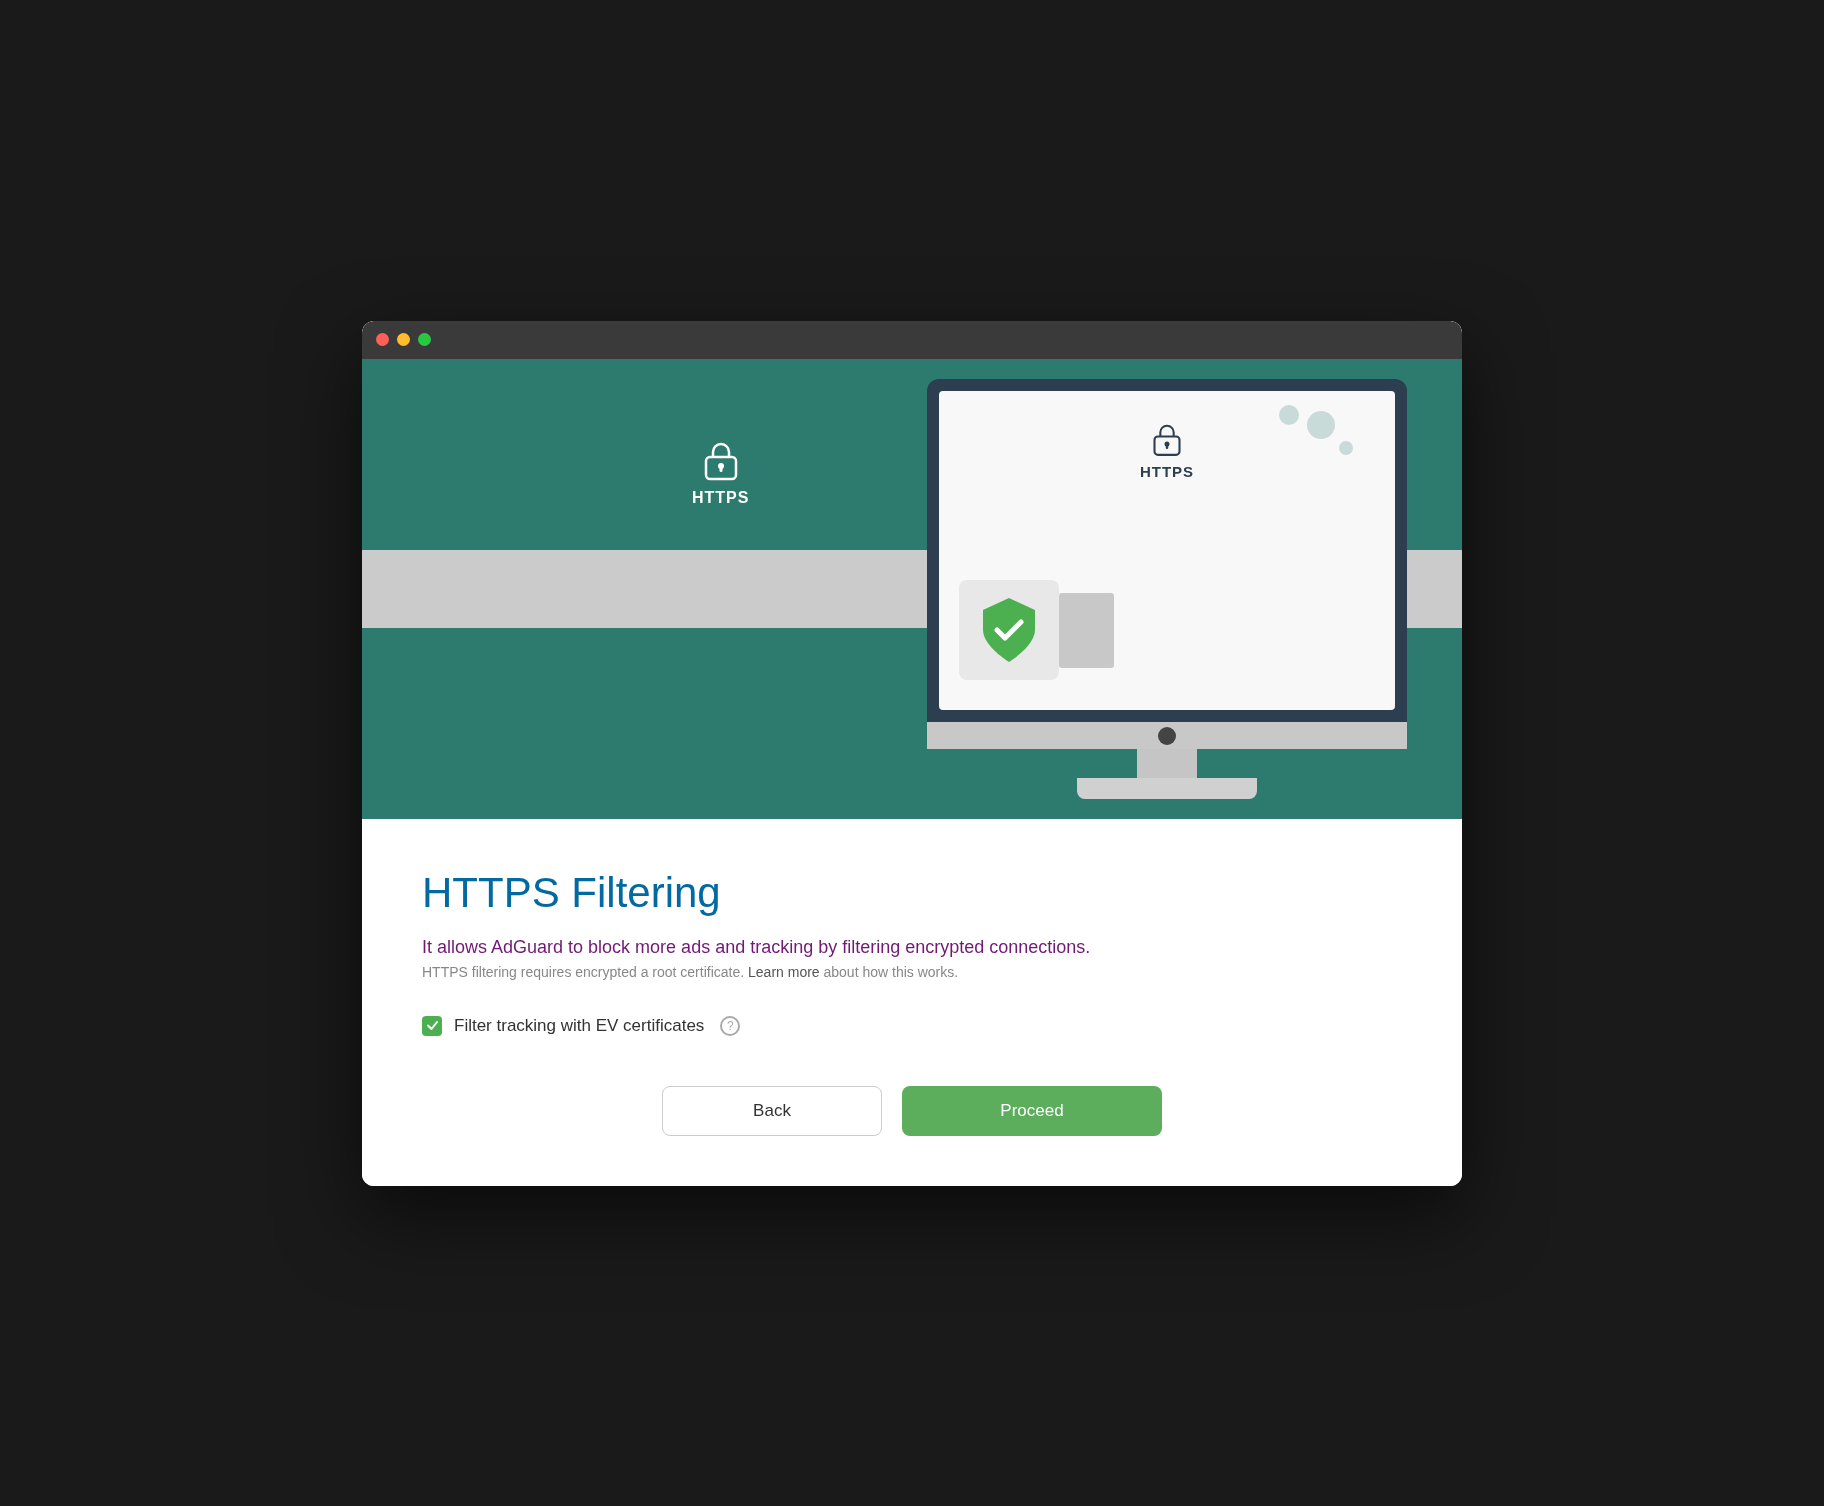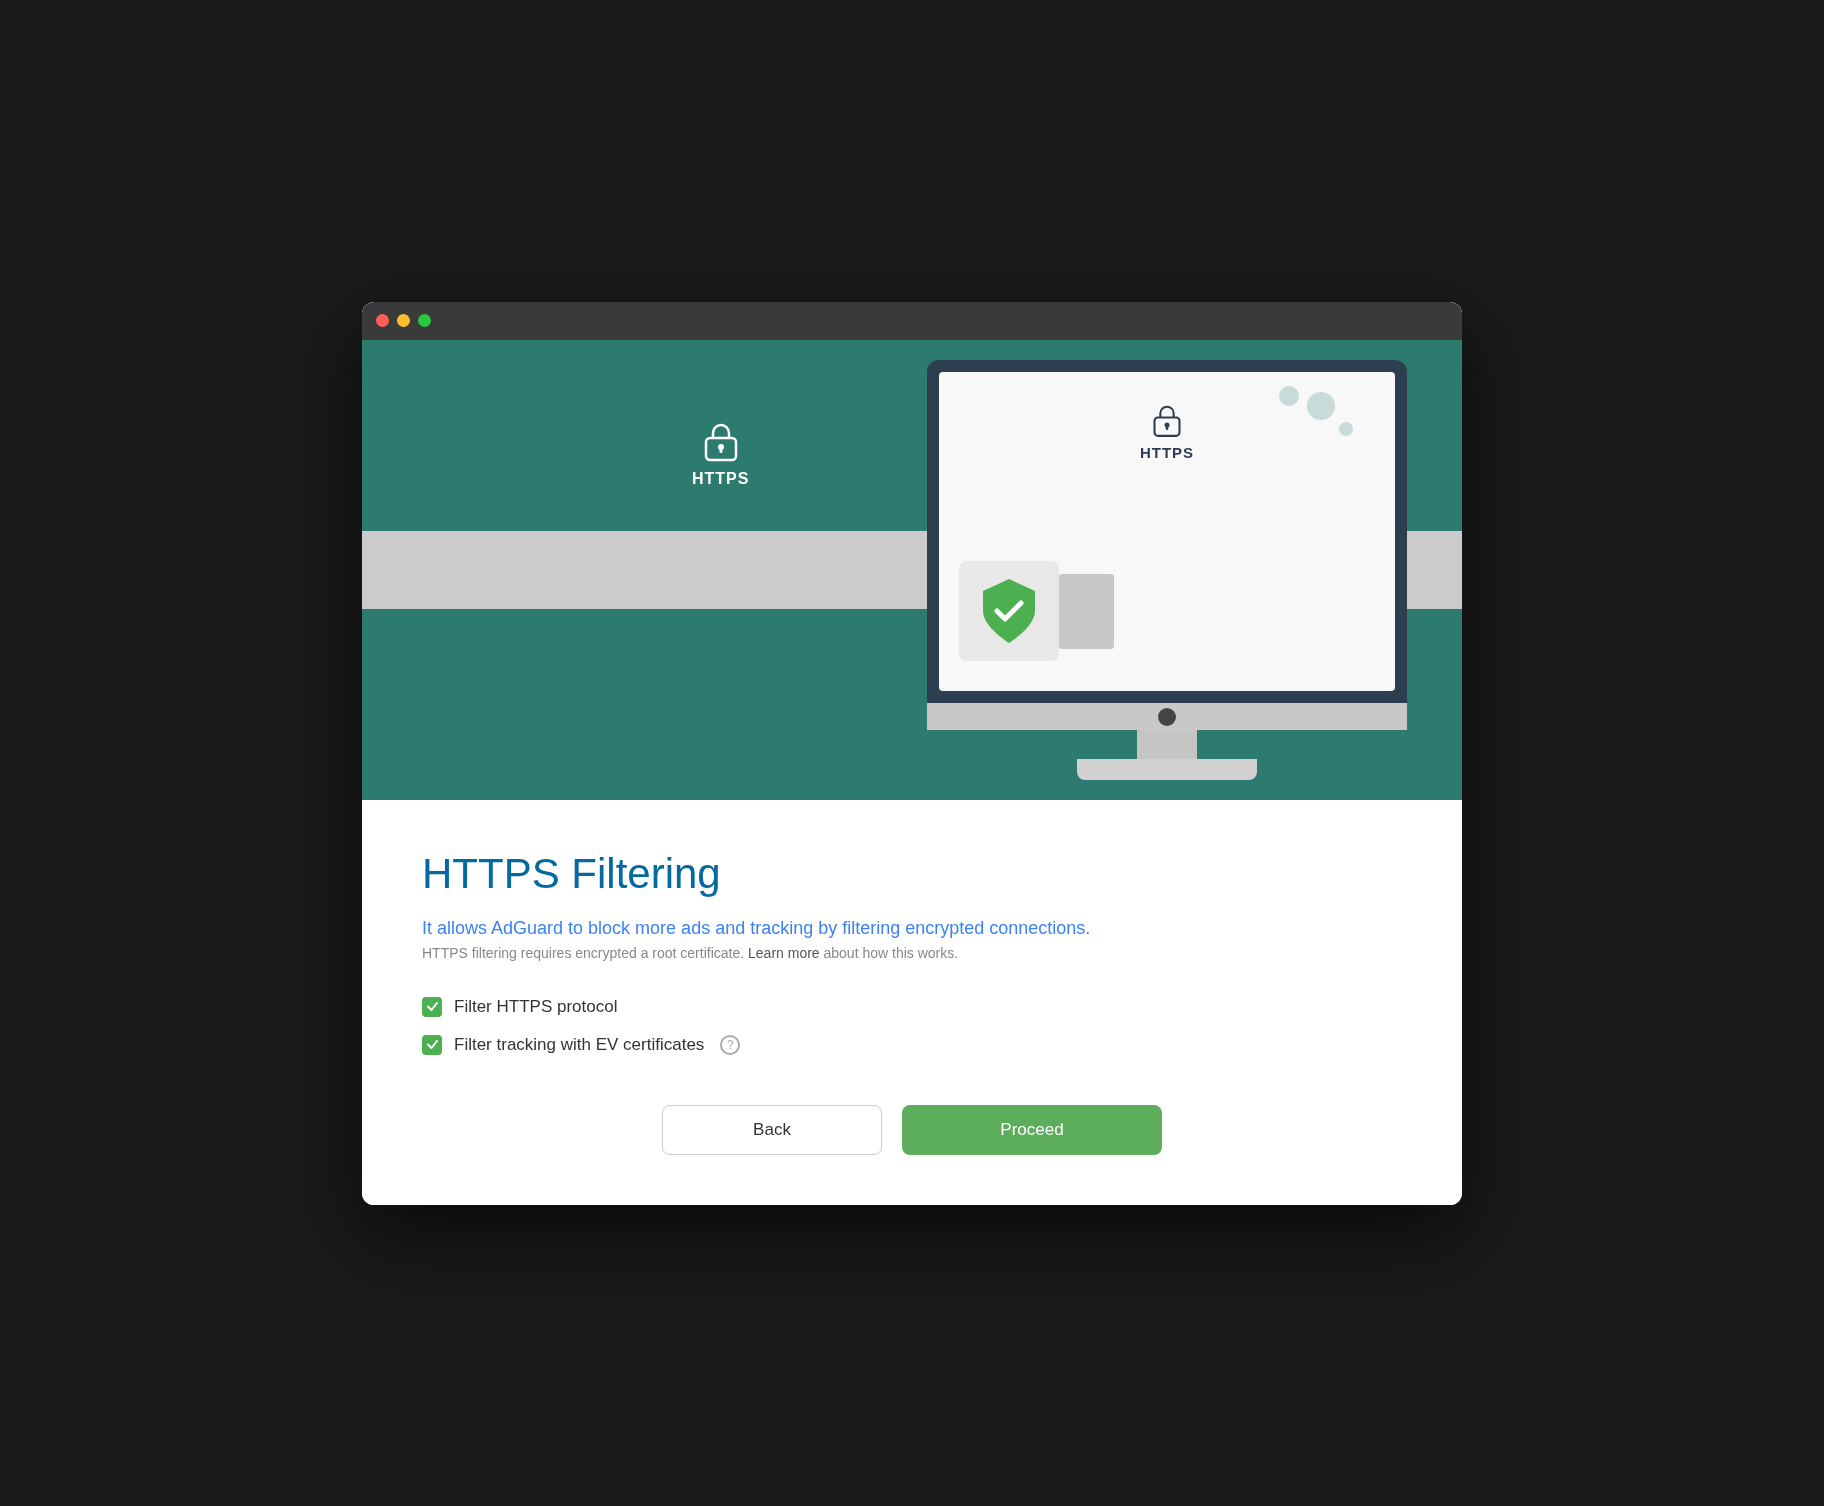--- a/index.html
+++ b/index.html
@@ -227,7 +227,7 @@
     }
     .description-main {
       font-size: 18px;
-      color: #3b82f6;
+      color: #701a75;
       margin-bottom: 6px;
     }
     .description-sub {

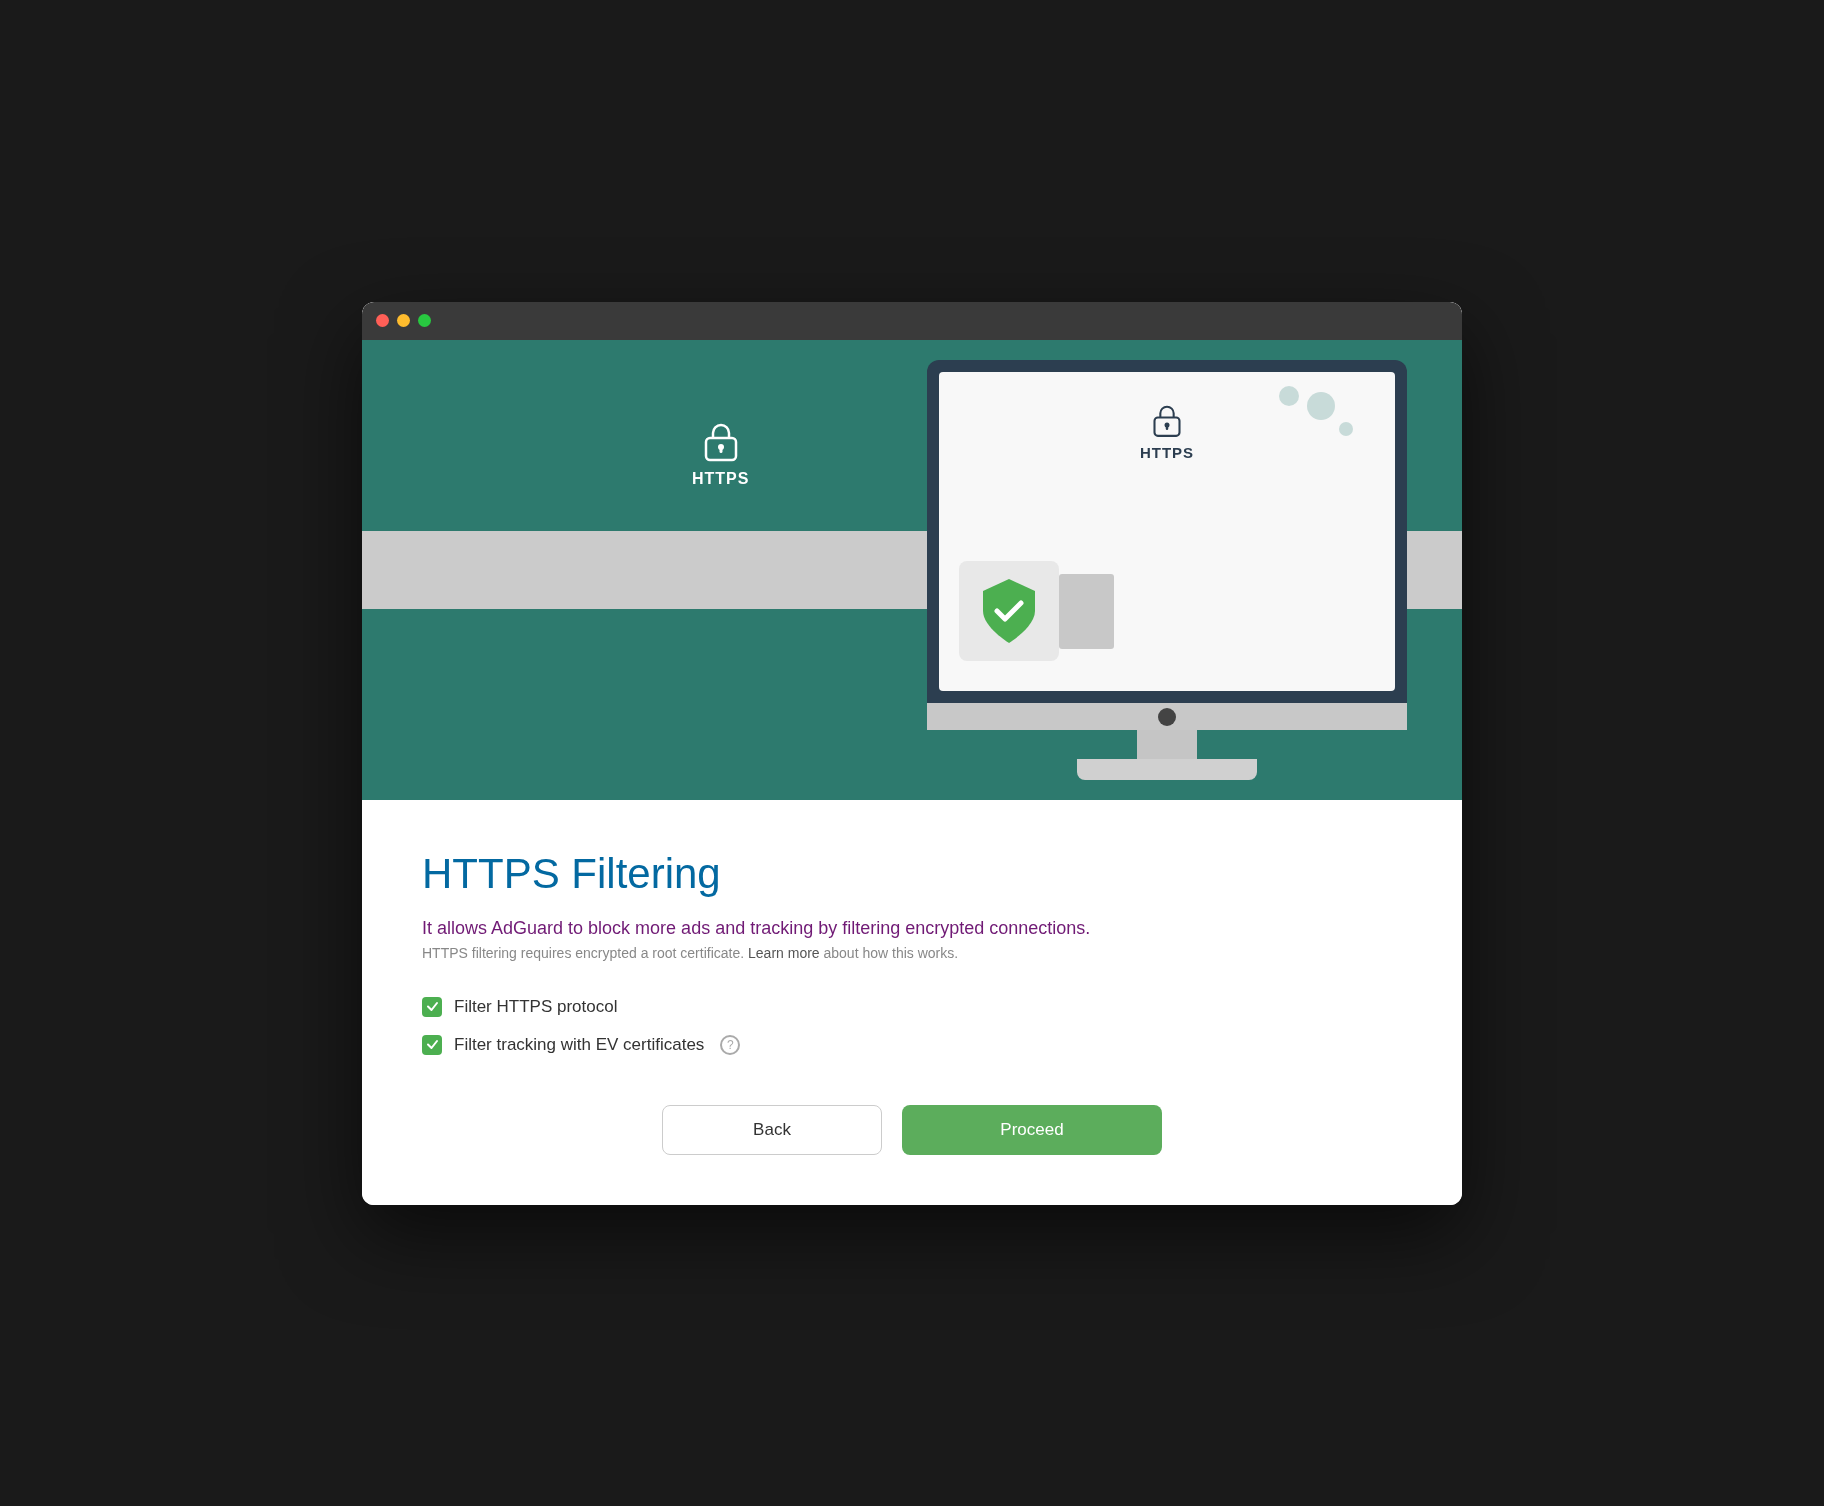--- a/index.html
+++ b/index.html
@@ -409,14 +409,6 @@
       <span> about how this works.</span>
     </p>
 
-    <div class="checkbox-row">
-      <div class="checkbox-custom">
-        <svg viewBox="0 0 13 13" fill="none">
-          <path d="M2 6.5L5.5 10L11 3" stroke="white" stroke-width="2" stroke-linecap="round" stroke-linejoin="round"></path>
-        </svg>
-      </div>
-      <span>Filter HTTPS protocol</span>
-    </div>
 
     <div class="checkbox-row">
       <div class="checkbox-custom">

